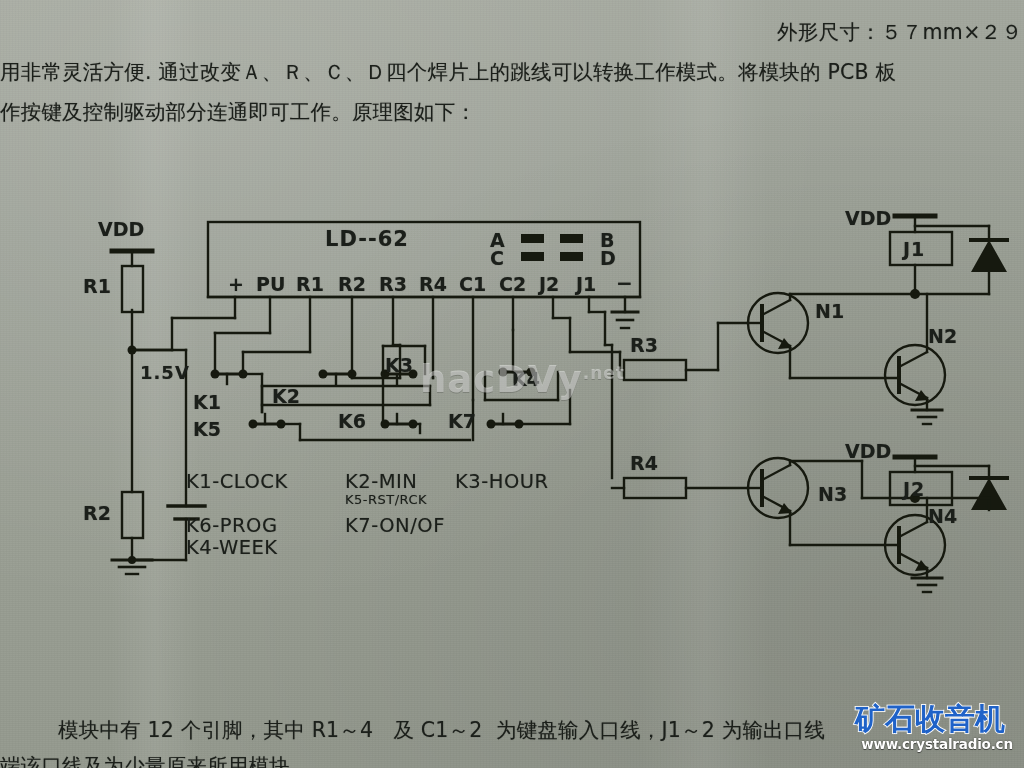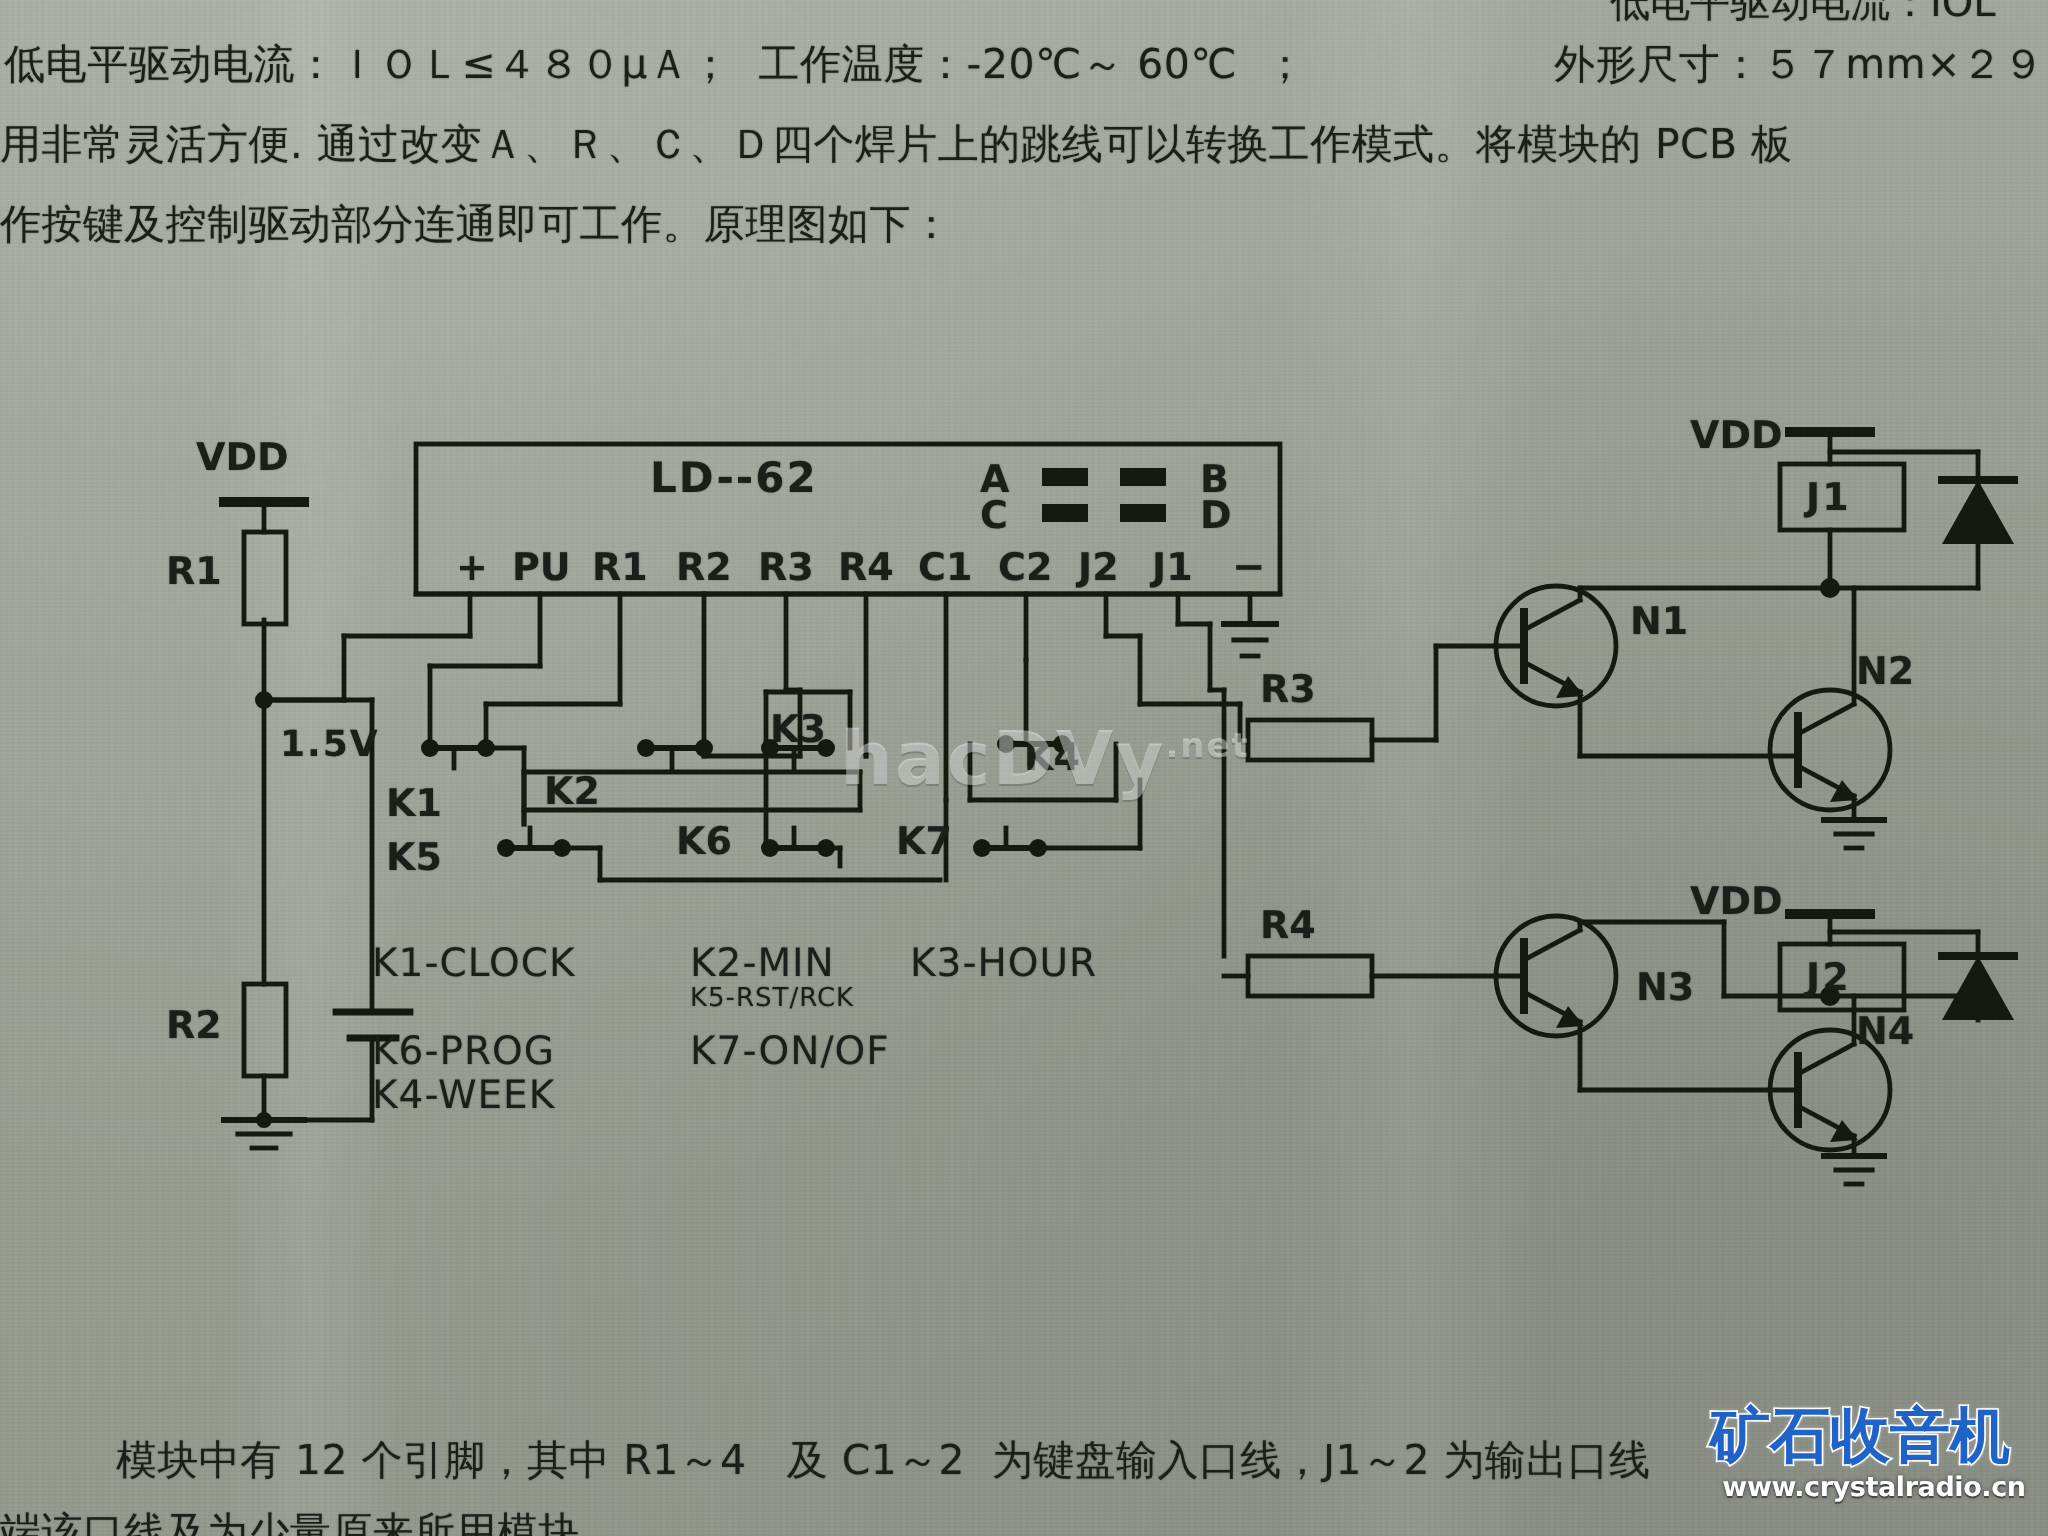--- a/index.html
+++ b/index.html
@@ -88,9 +88,6 @@
   <div class="vstreak" style="left:110px;"></div>
   <div class="vstreak" style="left:640px;width:130px;"></div>
 
-  <div class="clip-top">
-    <div class="txt cn" style="left:805px;top:-12px;font-size:20px;">低电平驱动电流：IOL</div>
-  </div>
 
   <div class="txt cn" style="left:2px;top:18px;font-size:20.5px;letter-spacing:.3px;">低电平驱动电流：ＩＯＬ≤４８０μＡ；  工作温度：-20℃～ 60℃  ；</div>
 

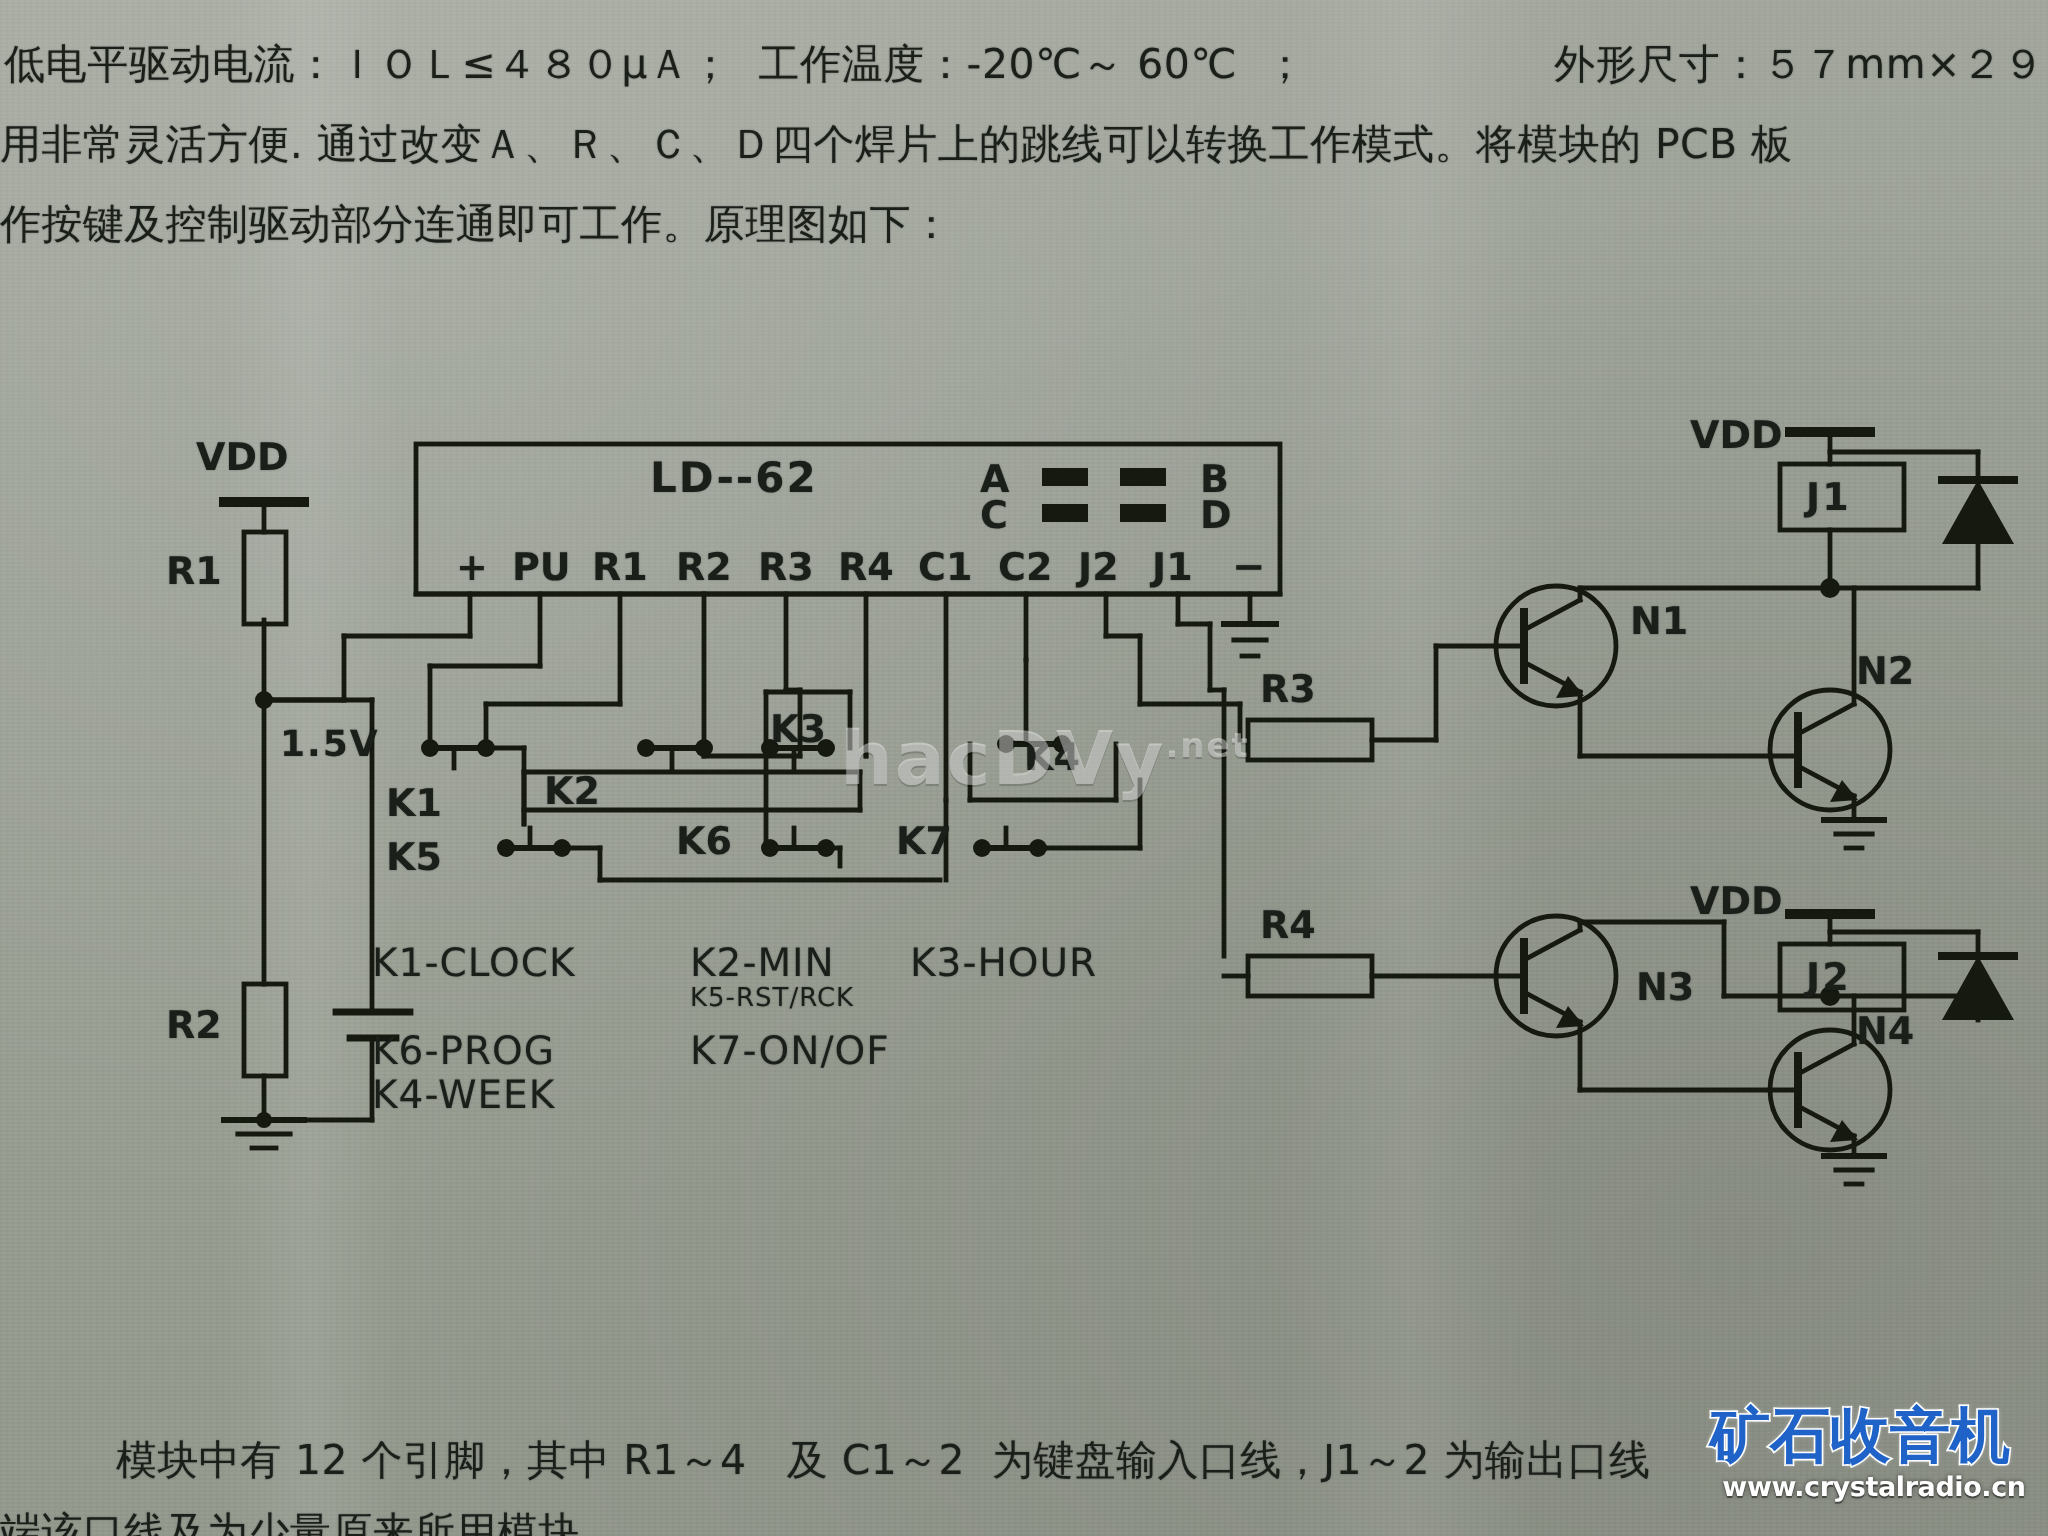--- a/index.html
+++ b/index.html
@@ -89,7 +89,6 @@
   <div class="vstreak" style="left:640px;width:130px;"></div>
 
 
-  <div class="txt cn" style="left:2px;top:18px;font-size:20.5px;letter-spacing:.3px;">低电平驱动电流：ＩＯＬ≤４８０μＡ；  工作温度：-20℃～ 60℃  ；</div>
 
   <div class="txt cn" style="left:777px;top:18px;font-size:20.5px;letter-spacing:.3px;">外形尺寸：５７mm×２９</div>
 

